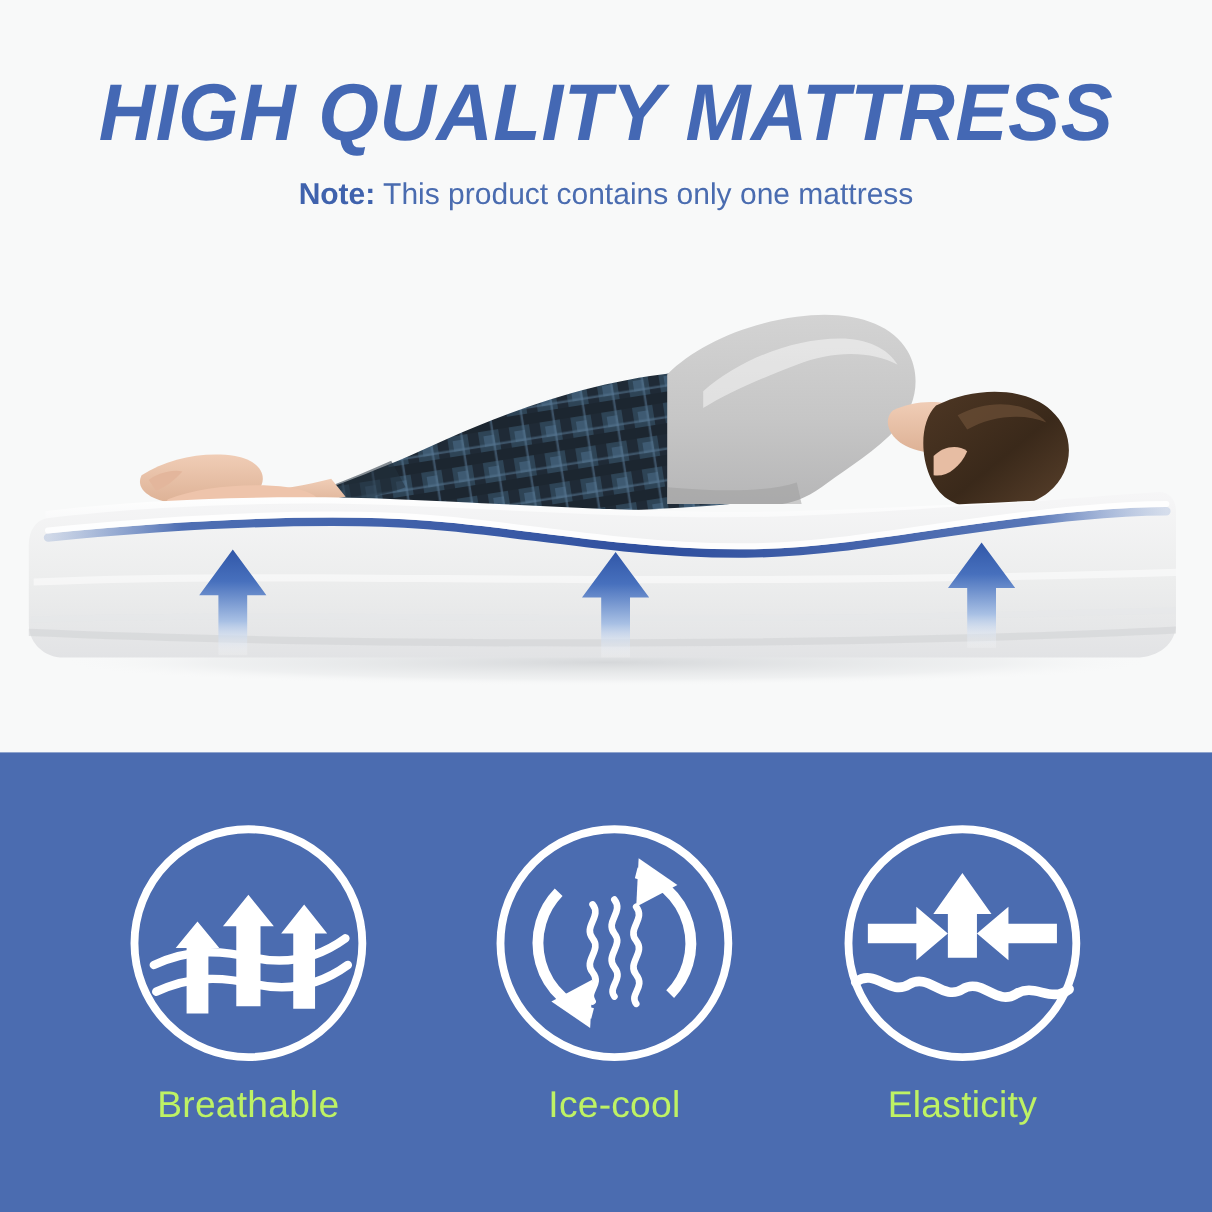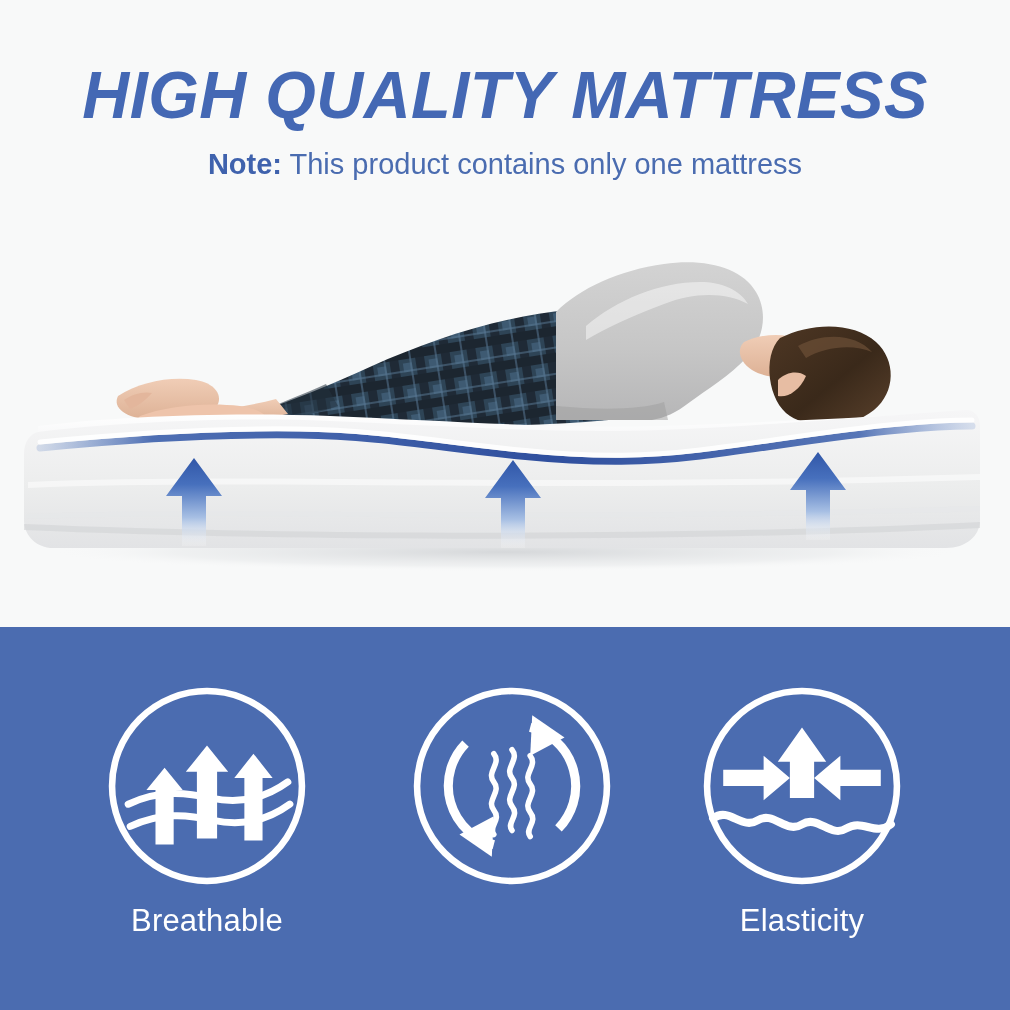--- a/index.html
+++ b/index.html
@@ -52,7 +52,7 @@
     width: 1010px;
     text-align: center;
     font-family: "Liberation Sans", sans-serif;
-    font-size: 29px;
+    font-size: 25px;
     color: #4a6cb0;
     white-space: nowrap;
   }

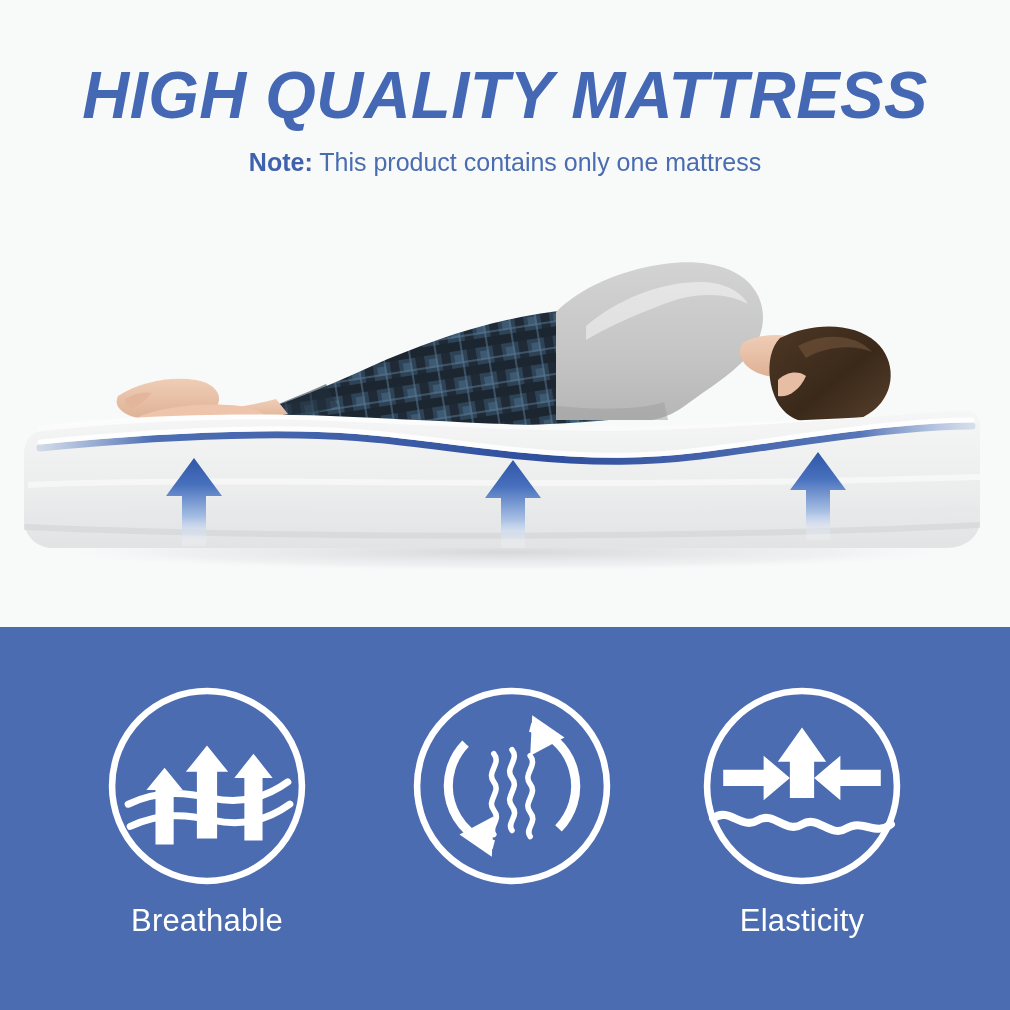--- a/index.html
+++ b/index.html
@@ -98,7 +98,7 @@
   }
   .feature-label {
     margin-top: 16px;
-    color: #ffffff;
+    color: #bef264;
     font-family: "Liberation Sans", sans-serif;
     font-size: 31px;
     font-weight: normal;

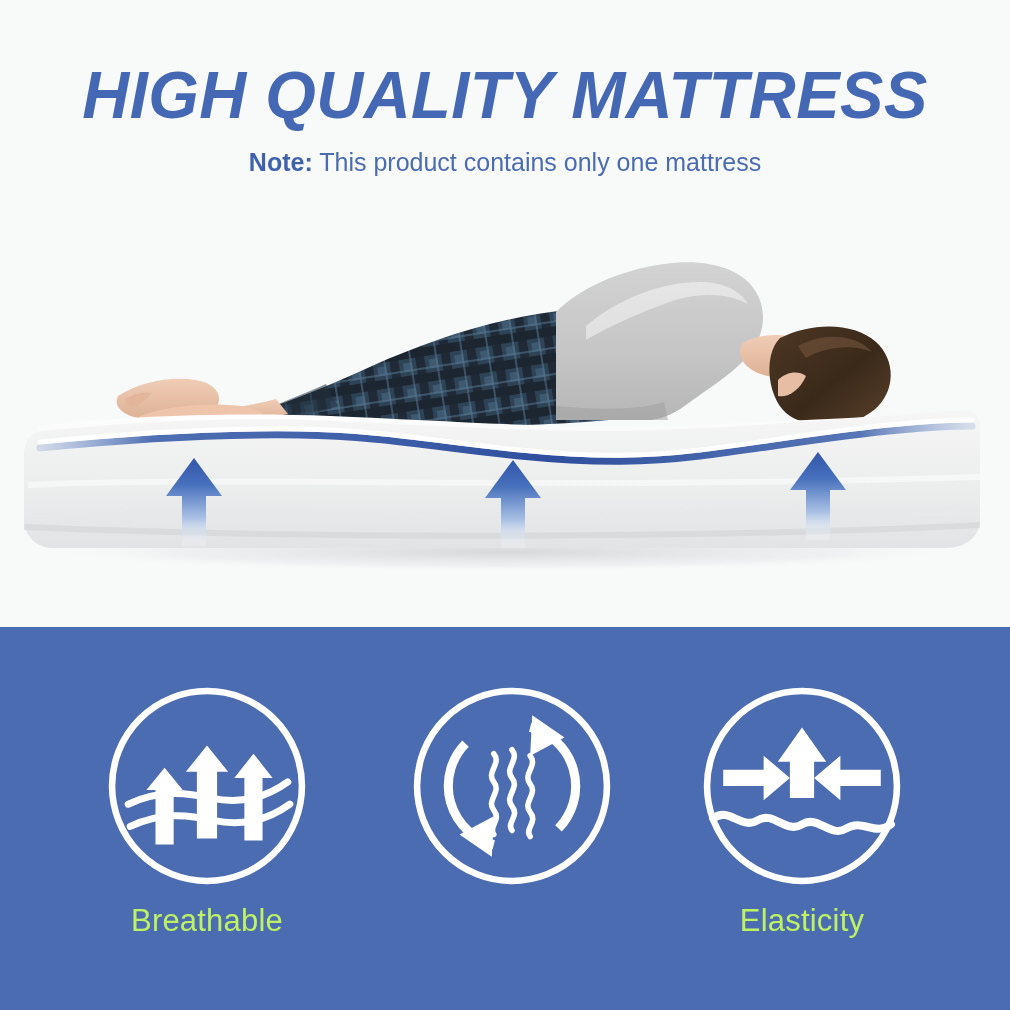--- a/index.html
+++ b/index.html
@@ -340,6 +340,7 @@
         <path d="M 100,64 C 108,74 92,82 100,92 C 108,102 92,110 100,120 C 108,130 94,136 100,144" fill="none" stroke="#ffffff" stroke-width="5.5" stroke-linecap="round"></path>
         <path d="M 118,70 C 126,80 110,88 118,98 C 126,108 110,116 118,126 C 126,136 112,142 118,150" fill="none" stroke="#ffffff" stroke-width="5.5" stroke-linecap="round"></path>
       </svg>
+      <div class="feature-label">Ice-cool</div>
     </div>
 
     <div class="feature" id="feature-2">

